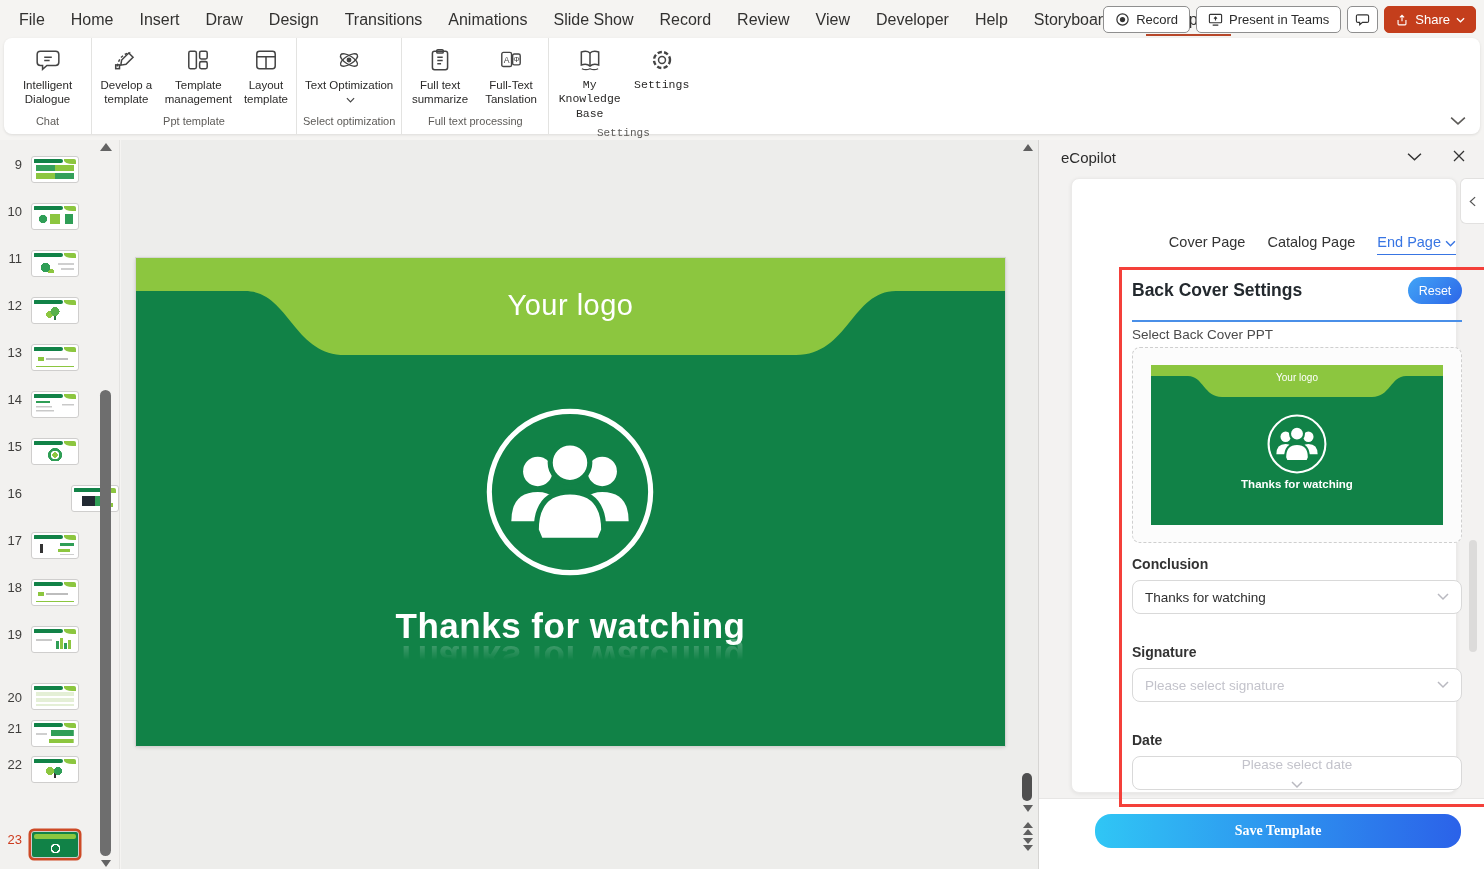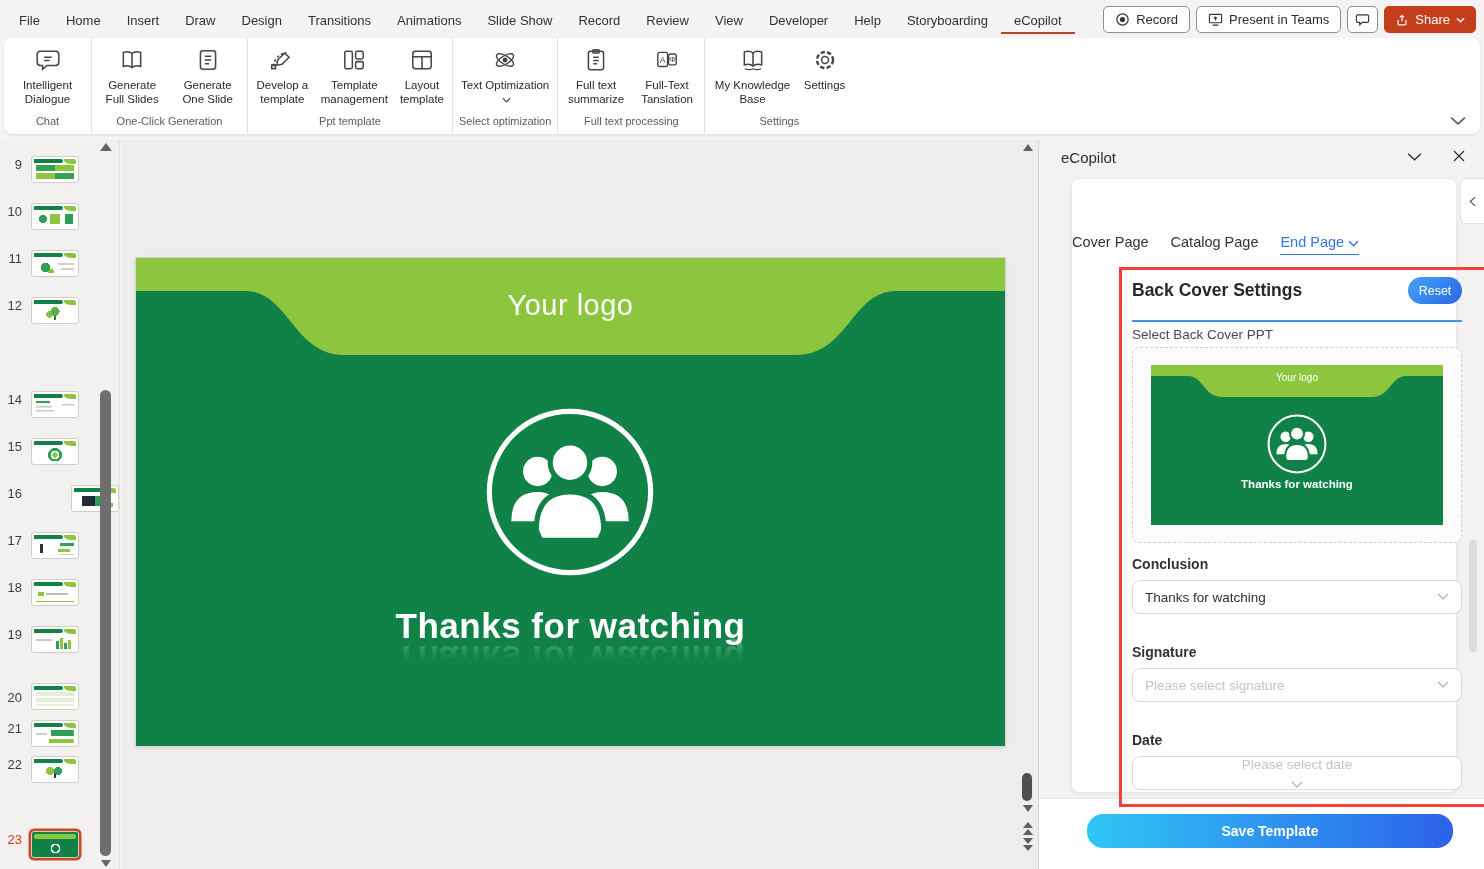--- a/index.html
+++ b/index.html
@@ -10,7 +10,7 @@
   .menubar { position:absolute; left:0; top:0; width:1484px; height:38px; background:#f5f4f2;
     display:flex; align-items:center; }
   .menu-items { display:flex; align-items:center; padding-left:6px; }
-  .menu-item { font-size:13px; color:#323130; padding:9px 13px 7px; cursor:default; white-space:nowrap; }
+  .menu-item { font-size:16px; color:#323130; padding:9px 13px 7px; cursor:default; white-space:nowrap; }
   .menu-item.active { border-bottom:2.5px solid #b7472a; padding-bottom:4.5px; font-weight:400; }
   .menu-right { position:absolute; right:8px; top:6px; display:flex; align-items:center; gap:6px; }
   .tb-btn { height:27px; display:flex; align-items:center; gap:6px; padding:0 11px; background:#fff;

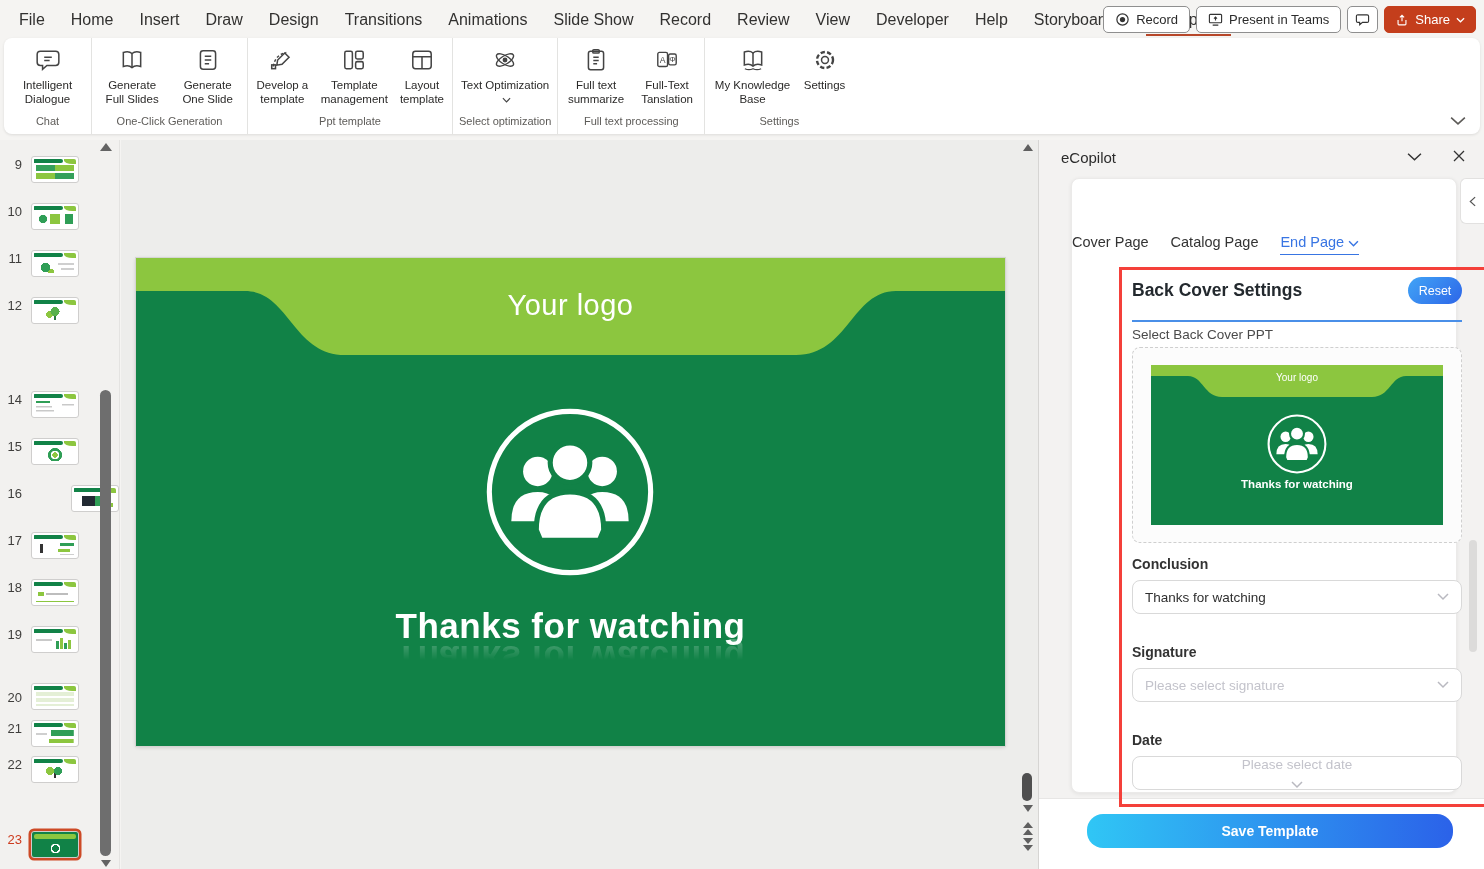--- a/index.html
+++ b/index.html
@@ -214,25 +214,6 @@
     <div class="rgroup-label">Chat</div>
   </div>
 
-  <div class="rgroup" style="flex-basis:156px;">
-    <div class="rbuttons">
-      <div class="rbtn">
-        <svg class="ric" viewBox="0 0 24 24" fill="none" stroke="#444" stroke-width="1.4">
-            <path d="M12 6c-2-1.8-4.8-2-8-1v13c3.2-1 6-.8 8 1 2-1.8 4.8-2 8-1V5c-3.2-1-6-.8-8 1z"></path>
-            <path d="M12 6v13"></path>
-          </svg>
-        <span class="lbl">Generate Full Slides</span>
-      </div>
-      <div class="rbtn">
-        <svg class="ric" viewBox="0 0 24 24" fill="none" stroke="#444" stroke-width="1.4">
-            <rect x="5" y="3.5" width="14" height="17" rx="2.5"></rect>
-            <path d="M9 8.5h6M9 12h6M9 15.5h4"></path>
-          </svg>
-        <span class="lbl">Generate One Slide</span>
-      </div>
-    </div>
-    <div class="rgroup-label">One-Click Generation</div>
-  </div>
 
   <div class="rgroup" style="flex-basis:205px;">
     <div class="rbuttons">

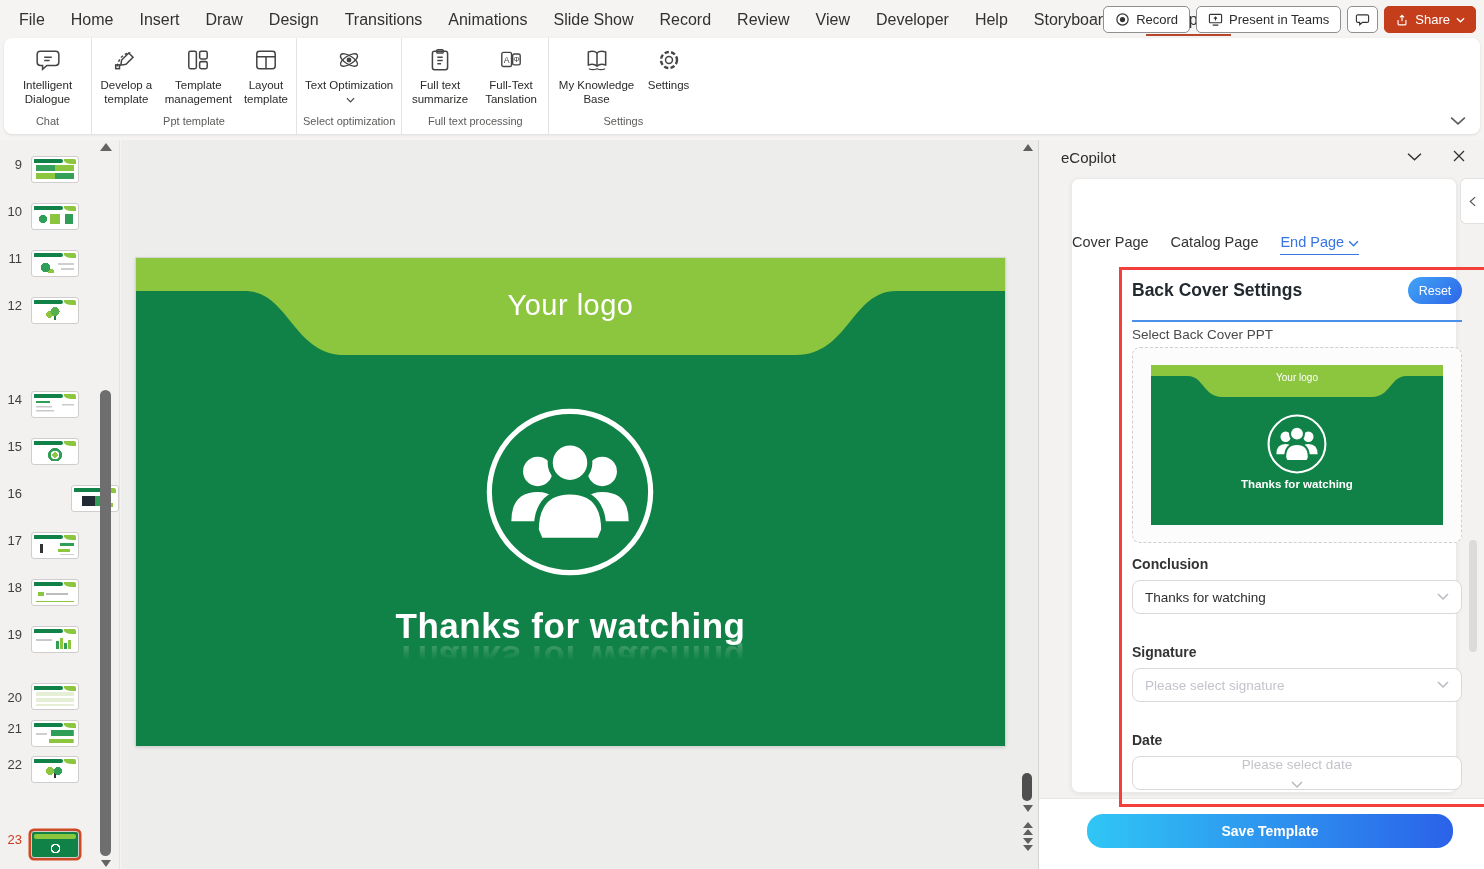--- a/index.html
+++ b/index.html
@@ -24,7 +24,7 @@
   .ribbon { position:absolute; left:4px; top:38px; width:1476px; height:96px; background:#fff;
     border-radius:8px; box-shadow:0 1px 3px rgba(0,0,0,.10); display:flex; }
   .rgroup { display:flex; flex-direction:column; border-right:1px solid #e3e3e1; padding:5px 2px 2px; }
-  .rgroup:last-of-type { border-right:none; }
+  .rgroup:last-of-type { border-right:none;font-family:Liberation Mono, monospace; }
   .rbuttons { flex:1; display:flex; justify-content:center; align-items:flex-start; gap:0; }
   .rbtn { display:flex; flex-direction:column; align-items:center; gap:5px; padding:4px 6px;
     border-radius:4px; cursor:default; }

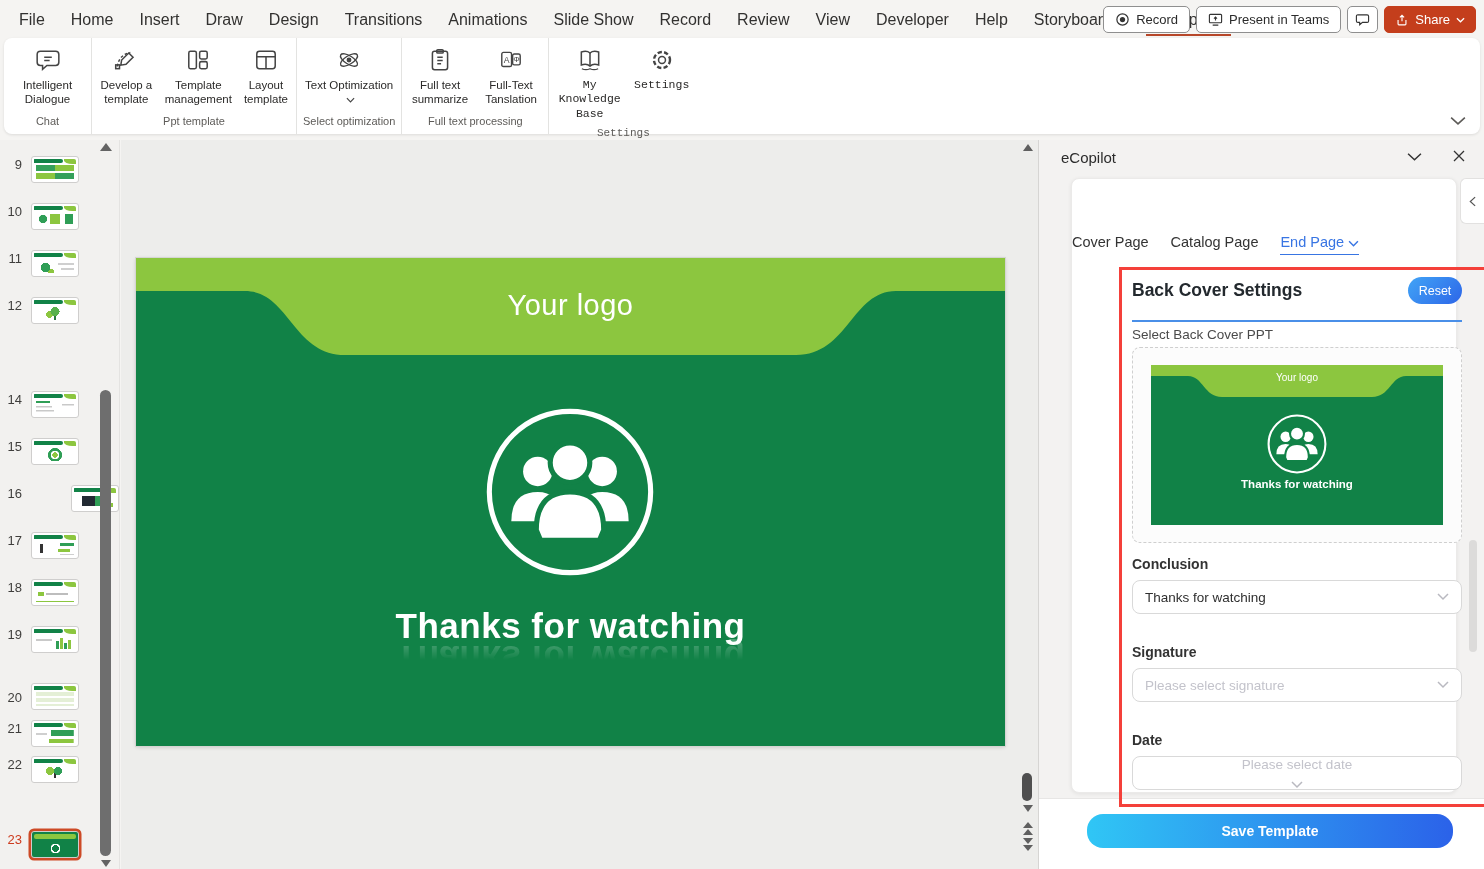--- a/index.html
+++ b/index.html
@@ -112,7 +112,7 @@
     border:1px solid #e2e1e0; border-right:none; border-radius:6px 0 0 6px;
     display:flex; align-items:center; justify-content:center; color:#555; font-size:12px; }
   .cp-vscroll { position:absolute; right:7px; top:400px; width:8px; height:112px; background:#dcdbda; border-radius:4px; }
-  .cp-tabs { position:absolute; left:0; top:55px; width:100%; display:flex; justify-content:flex-start; gap:22px; }
+  .cp-tabs { position:absolute; left:0; top:55px; width:100%; display:flex; justify-content:flex-end; gap:22px; }
   .cp-tab { font-size:14.5px; color:#333; padding-bottom:4px; cursor:default; white-space:nowrap; }
   .cp-tab.active { color:#3875e3; border-bottom:1.5px solid #3875e3; }
   .cp-tab.active .tchev { display:inline-block; width:11px; height:7px; margin-left:4px; color:#3875e3; }

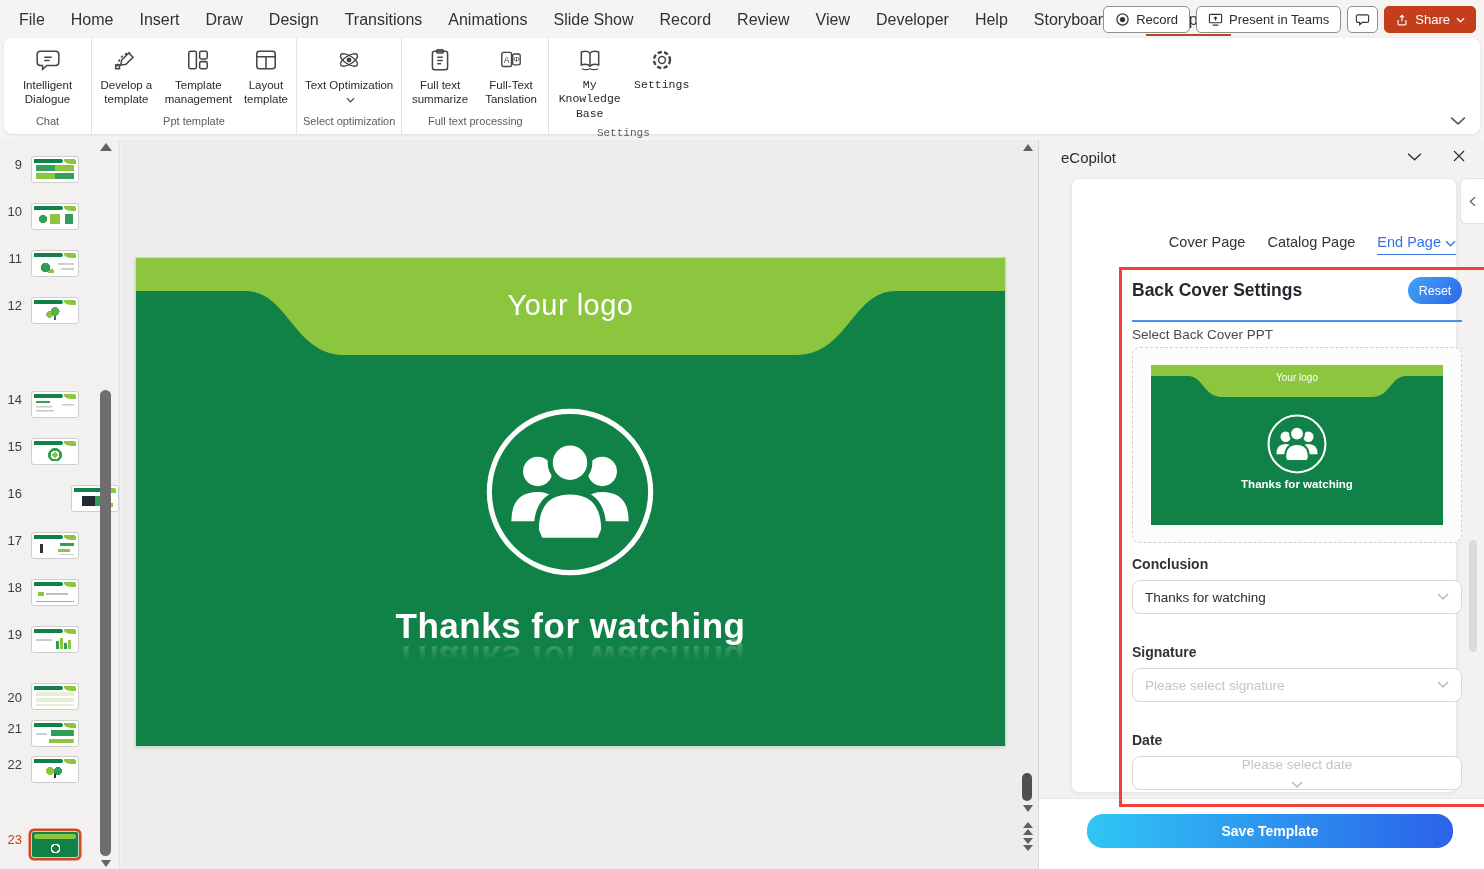--- a/index.html
+++ b/index.html
@@ -339,6 +339,12 @@
           <span class="dec"></span>
         </div>
       </div>
+    <div class="srow" style="top:204px;">
+        <span class="snum">13</span>
+        <div class="thumb t-textline">
+          <span class="dec"></span>
+        </div>
+      </div>
     <div class="srow" style="top:251px;">
         <span class="snum">14</span>
         <div class="thumb t-lines">

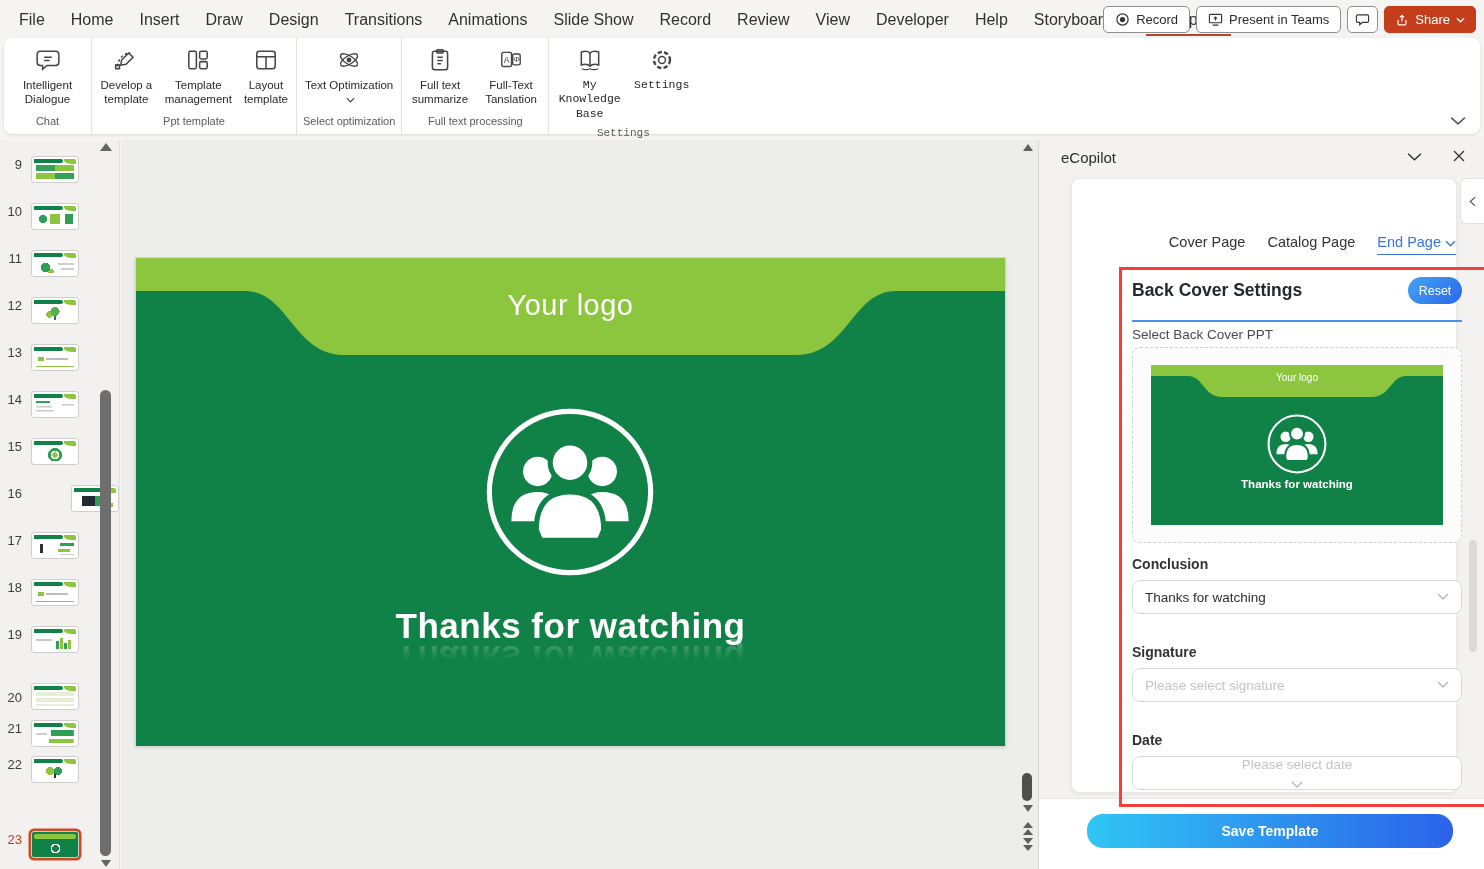--- a/index.html
+++ b/index.html
@@ -142,9 +142,9 @@
   .dd-chev { width:12px; height:8px; color:#b9b9c0; flex:none; }
   .cp-bottombar { position:absolute; left:0; top:658px; width:100%; height:71px; background:#fff;
     border-top:1px solid #e7e6e5; }
-  .save-btn { position:absolute; left:48px; top:15px; width:366px; height:34px; border:none; border-radius:16px;
+  .save-btn { position:absolute; left:56px; top:15px; width:366px; height:34px; border:none; border-radius:16px;
     background:linear-gradient(90deg,#30c6f5,#2b62e9); color:#fff; font-size:14px; font-weight:700;
-    font-family:Liberation Sans, sans-serif; }
+    font-family:Liberation Serif, serif; }
 </style>
 </head>
 <body>

